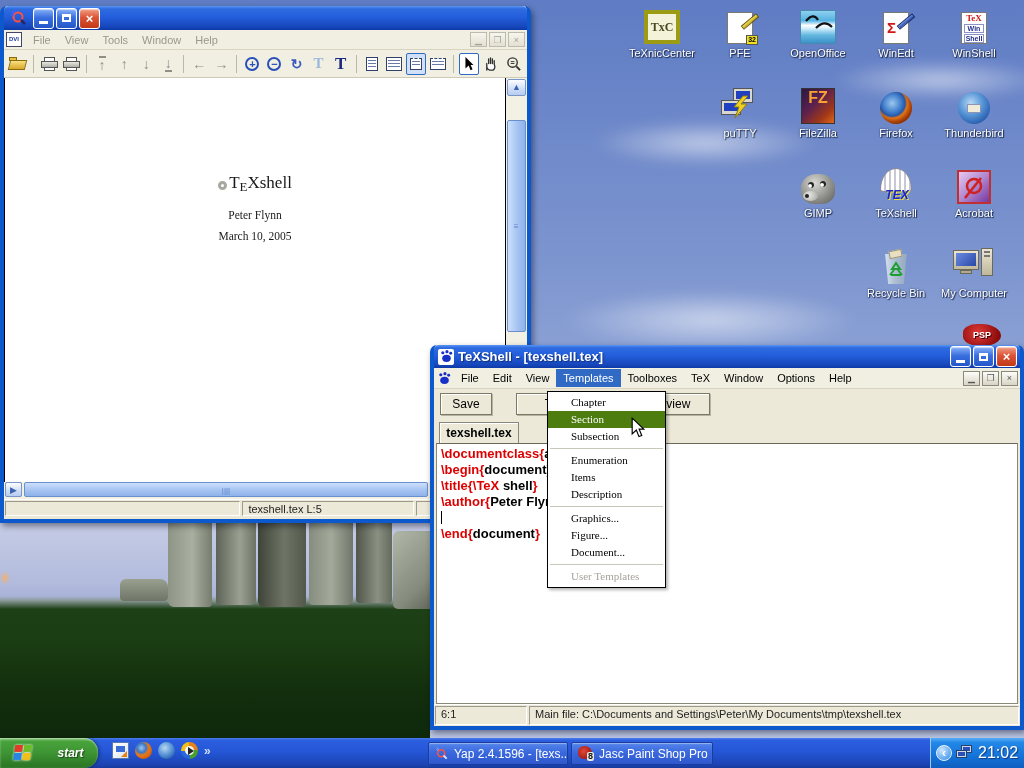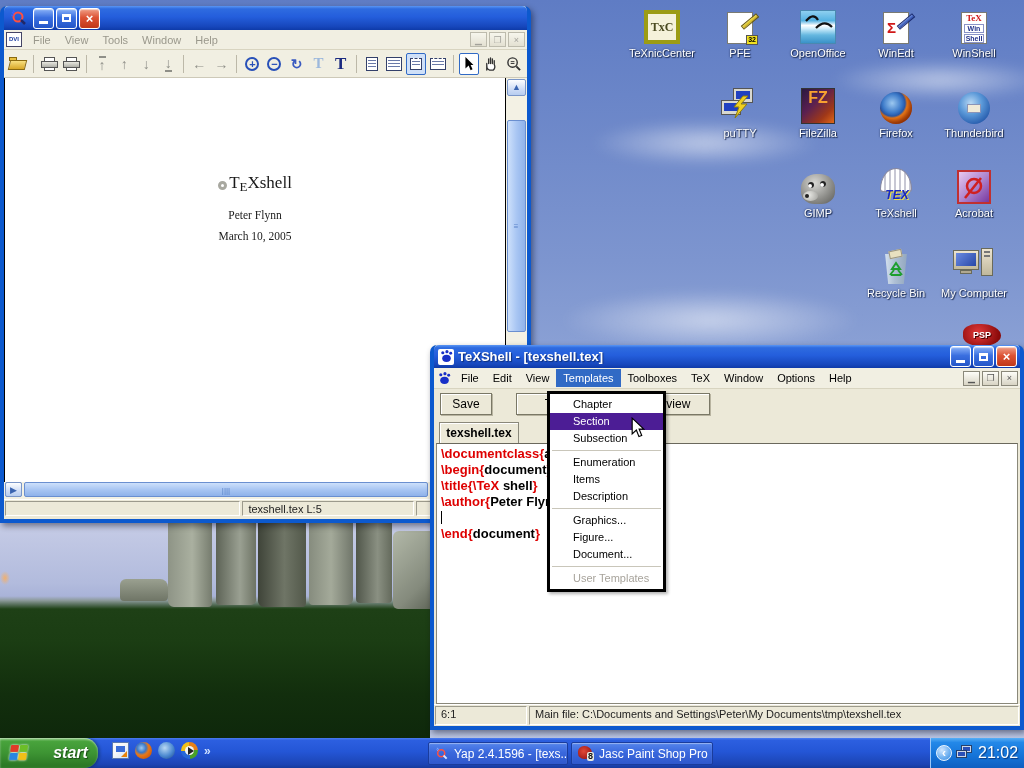--- a/index.html
+++ b/index.html
@@ -70,7 +70,7 @@
   .cmd{color:#DE0000;}
   .arg{color:#000;}
   .caret{display:inline-block;width:1px;height:13px;background:#000;vertical-align:-2px;}
-  .ddown{position:absolute;width:119px;background:#fff;border:3px solid #000000;box-shadow:2px 2px 3px rgba(0,0,0,.3);padding:2px 0;z-index:30;}
+  .ddown{position:absolute;width:119px;background:#fff;border:1px solid #000000;box-shadow:2px 2px 3px rgba(0,0,0,.3);padding:2px 0;z-index:30;font-family:Liberation Serif, serif;}
   .dd-item{height:17px;line-height:17px;padding-left:23px;font-size:11px;color:#000;cursor:pointer;white-space:nowrap;}
   .dd-item.hl{background:#4c1d95;color:#fff;}
   .dd-item.dis{color:#a8a49c;}

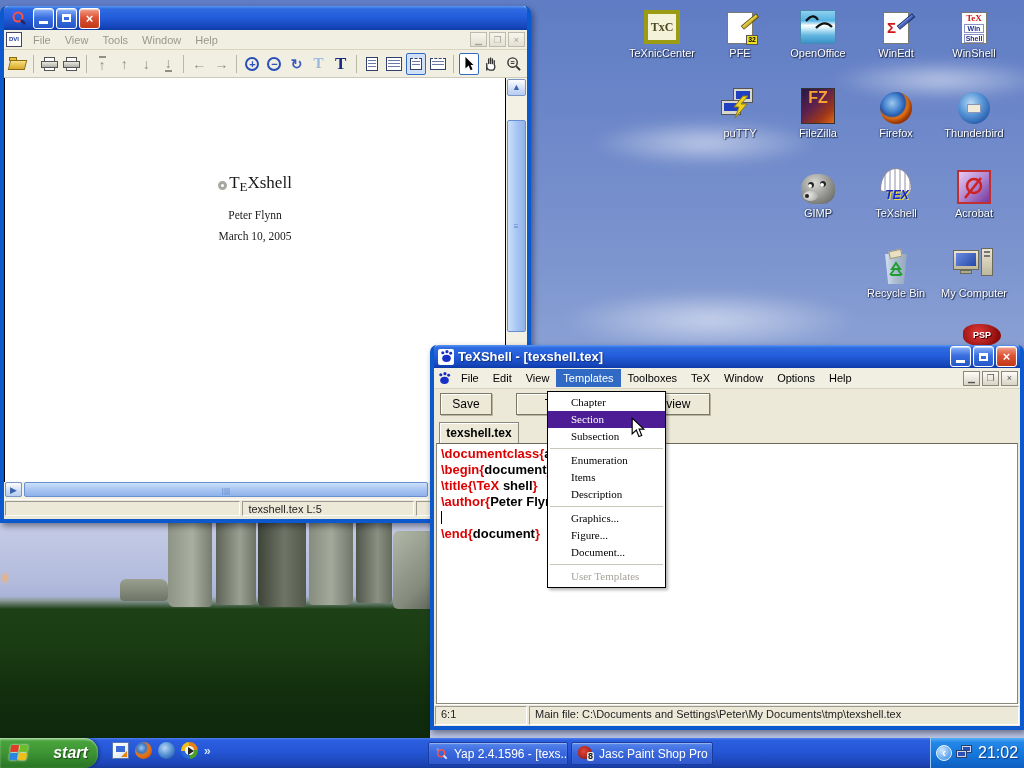--- a/index.html
+++ b/index.html
@@ -72,7 +72,7 @@
   .caret{display:inline-block;width:1px;height:13px;background:#000;vertical-align:-2px;}
   .ddown{position:absolute;width:119px;background:#fff;border:1px solid #000000;box-shadow:2px 2px 3px rgba(0,0,0,.3);padding:2px 0;z-index:30;font-family:Liberation Serif, serif;}
   .dd-item{height:17px;line-height:17px;padding-left:23px;font-size:11px;color:#000;cursor:pointer;white-space:nowrap;}
-  .dd-item.hl{background:#4c1d95;color:#fff;}
+  .dd-item.hl{background:#4d7c0f;color:#fff;}
   .dd-item.dis{color:#a8a49c;}
   .dd-sep{height:1px;background:#c9c6ba;margin:3px 2px;}
 

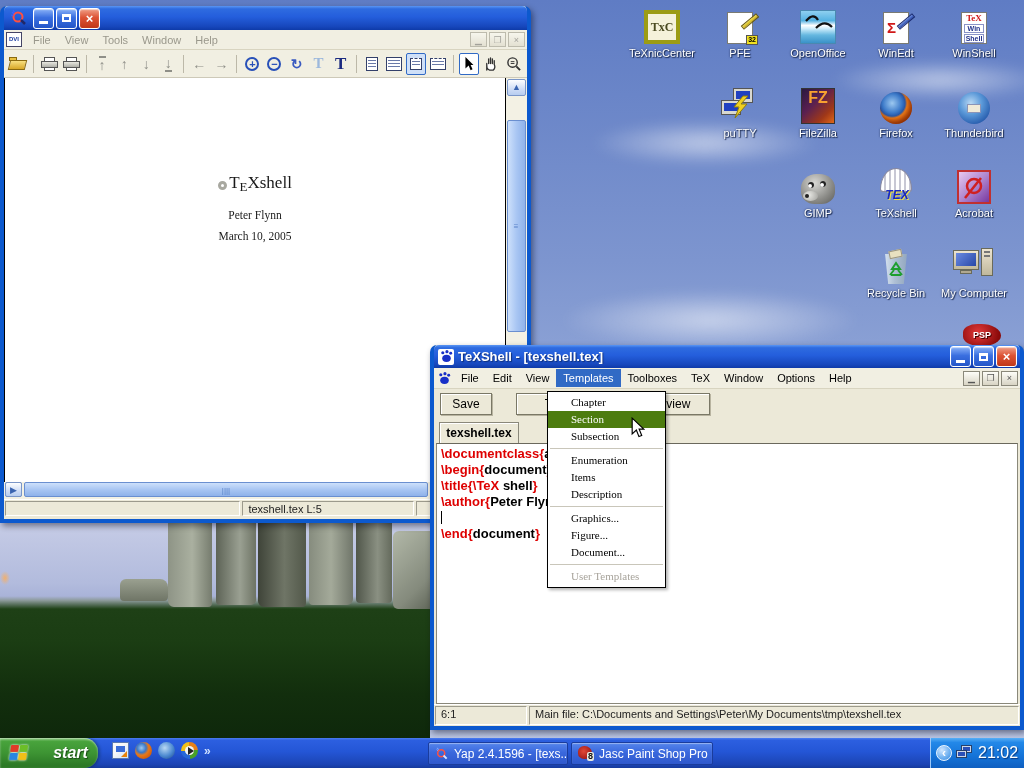--- a/index.html
+++ b/index.html
@@ -83,7 +83,7 @@
             background:linear-gradient(180deg,#7bc170 0%,#48a33c 12%,#3d9433 50%,#2d7a26 90%);
             box-shadow:inset 0 1px 2px rgba(255,255,255,.5),2px 0 3px rgba(0,20,0,.3);
             display:flex;align-items:center;justify-content:center;gap:5px;cursor:pointer;}
-  .startbtn .st{color:#fff;font-size:16px;font-weight:bold;font-style:italic;text-shadow:1px 1px 1px #1a4a14;margin-left:20px;}
+  .startbtn .st{color:#fff;font-size:12px;font-weight:bold;font-style:italic;text-shadow:1px 1px 1px #1a4a14;margin-left:20px;}
   .flag{width:18px;height:16px;display:grid;grid-template-columns:8px 8px;grid-template-rows:7px 7px;gap:1px;transform:skewX(-8deg);filter:drop-shadow(0 0 1px #fff);}
   .flag i{border-radius:1px;}
   .ql{position:absolute;left:112px;top:4px;display:flex;align-items:center;gap:6px;}

